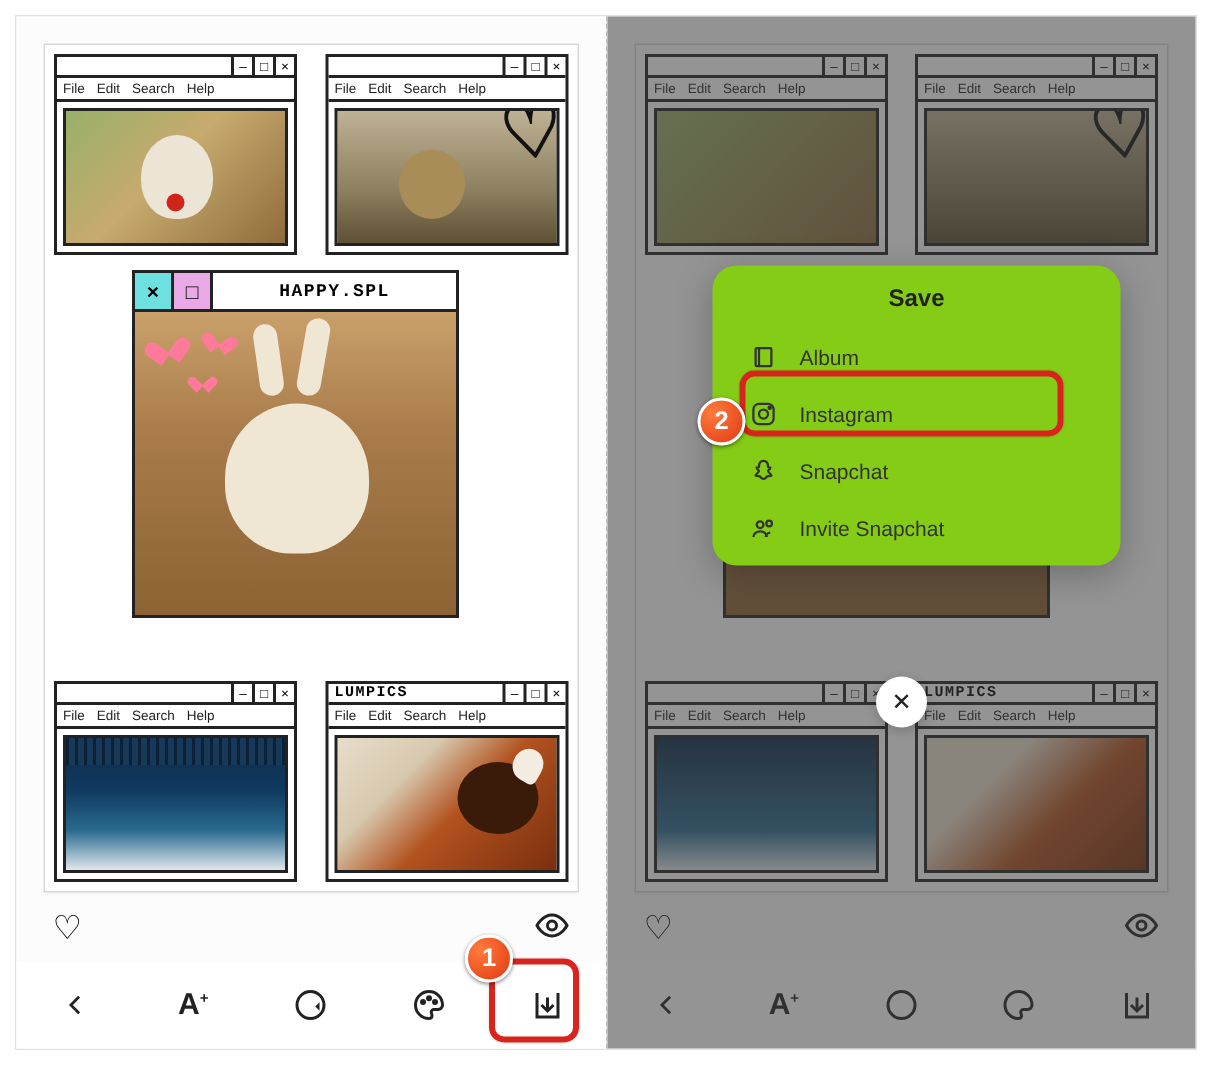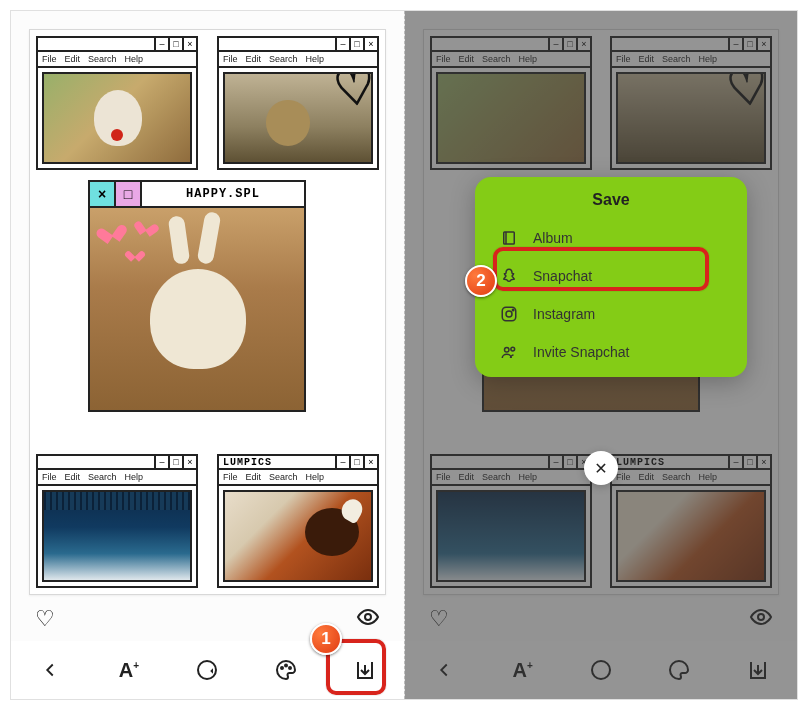--- a/index.html
+++ b/index.html
@@ -513,14 +513,6 @@
           </span>
         <span>Album</span>
       </div>
-      <div class="mitem">
-        <span class="mi">
-            <svg width="18" height="18" viewBox="0 0 24 24" fill="none" stroke="#333" stroke-width="2">
-              <path d="M12 3c3 0 4 2 4 5 0 1 1 1 2 1 0 2-2 2-2 3s3 3 3 4c-2 1-3 0-4 1s-1 2-3 2-2-1-3-2-2 0-4-1c0-1 3-3 3-4s-2-1-2-3c1 0 2 0 2-1 0-3 1-5 4-5z"></path>
-            </svg>
-          </span>
-        <span>Snapchat</span>
-      </div>
       <div class="mitem" style="position:relative;">
         <span class="mi">
             <svg width="18" height="18" viewBox="0 0 24 24" fill="none" stroke="#333" stroke-width="2">
@@ -530,6 +522,14 @@
             </svg>
           </span>
         <span>Instagram</span>
+      </div>
+      <div class="mitem">
+        <span class="mi">
+            <svg width="18" height="18" viewBox="0 0 24 24" fill="none" stroke="#333" stroke-width="2">
+              <path d="M12 3c3 0 4 2 4 5 0 1 1 1 2 1 0 2-2 2-2 3s3 3 3 4c-2 1-3 0-4 1s-1 2-3 2-2-1-3-2-2 0-4-1c0-1 3-3 3-4s-2-1-2-3c1 0 2 0 2-1 0-3 1-5 4-5z"></path>
+            </svg>
+          </span>
+        <span>Snapchat</span>
       </div>
       <div class="mitem">
         <span class="mi">

